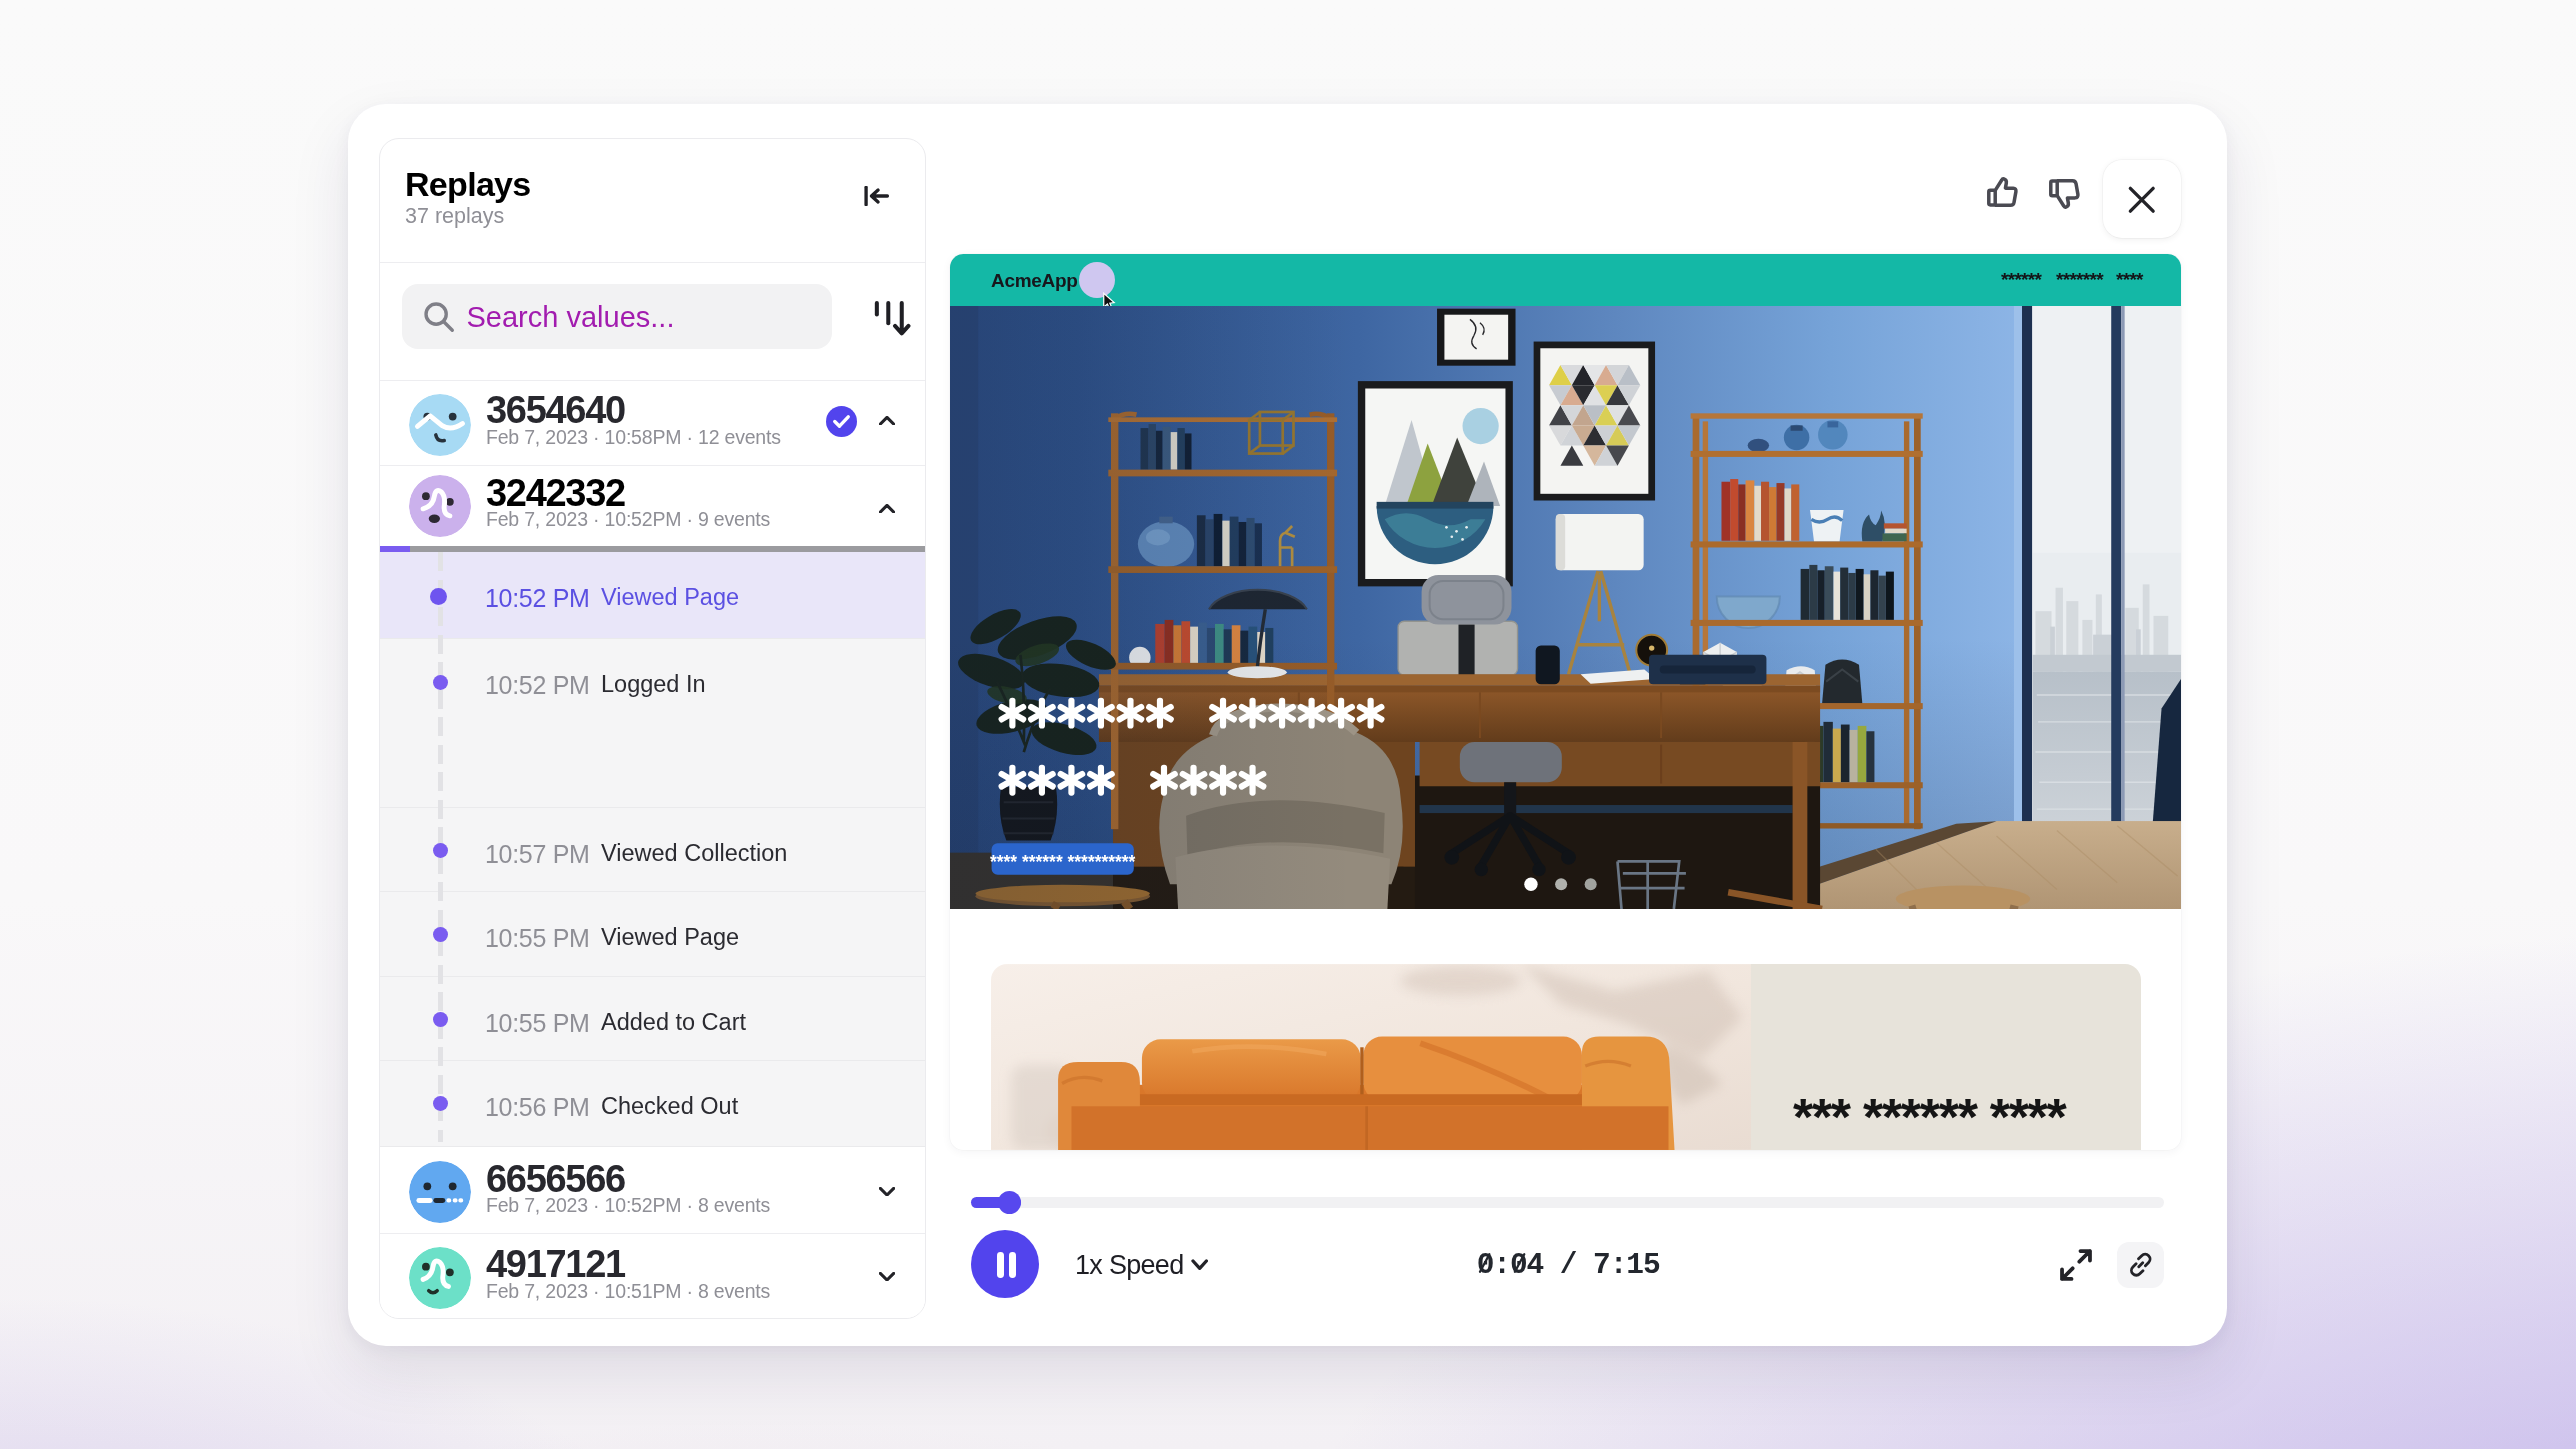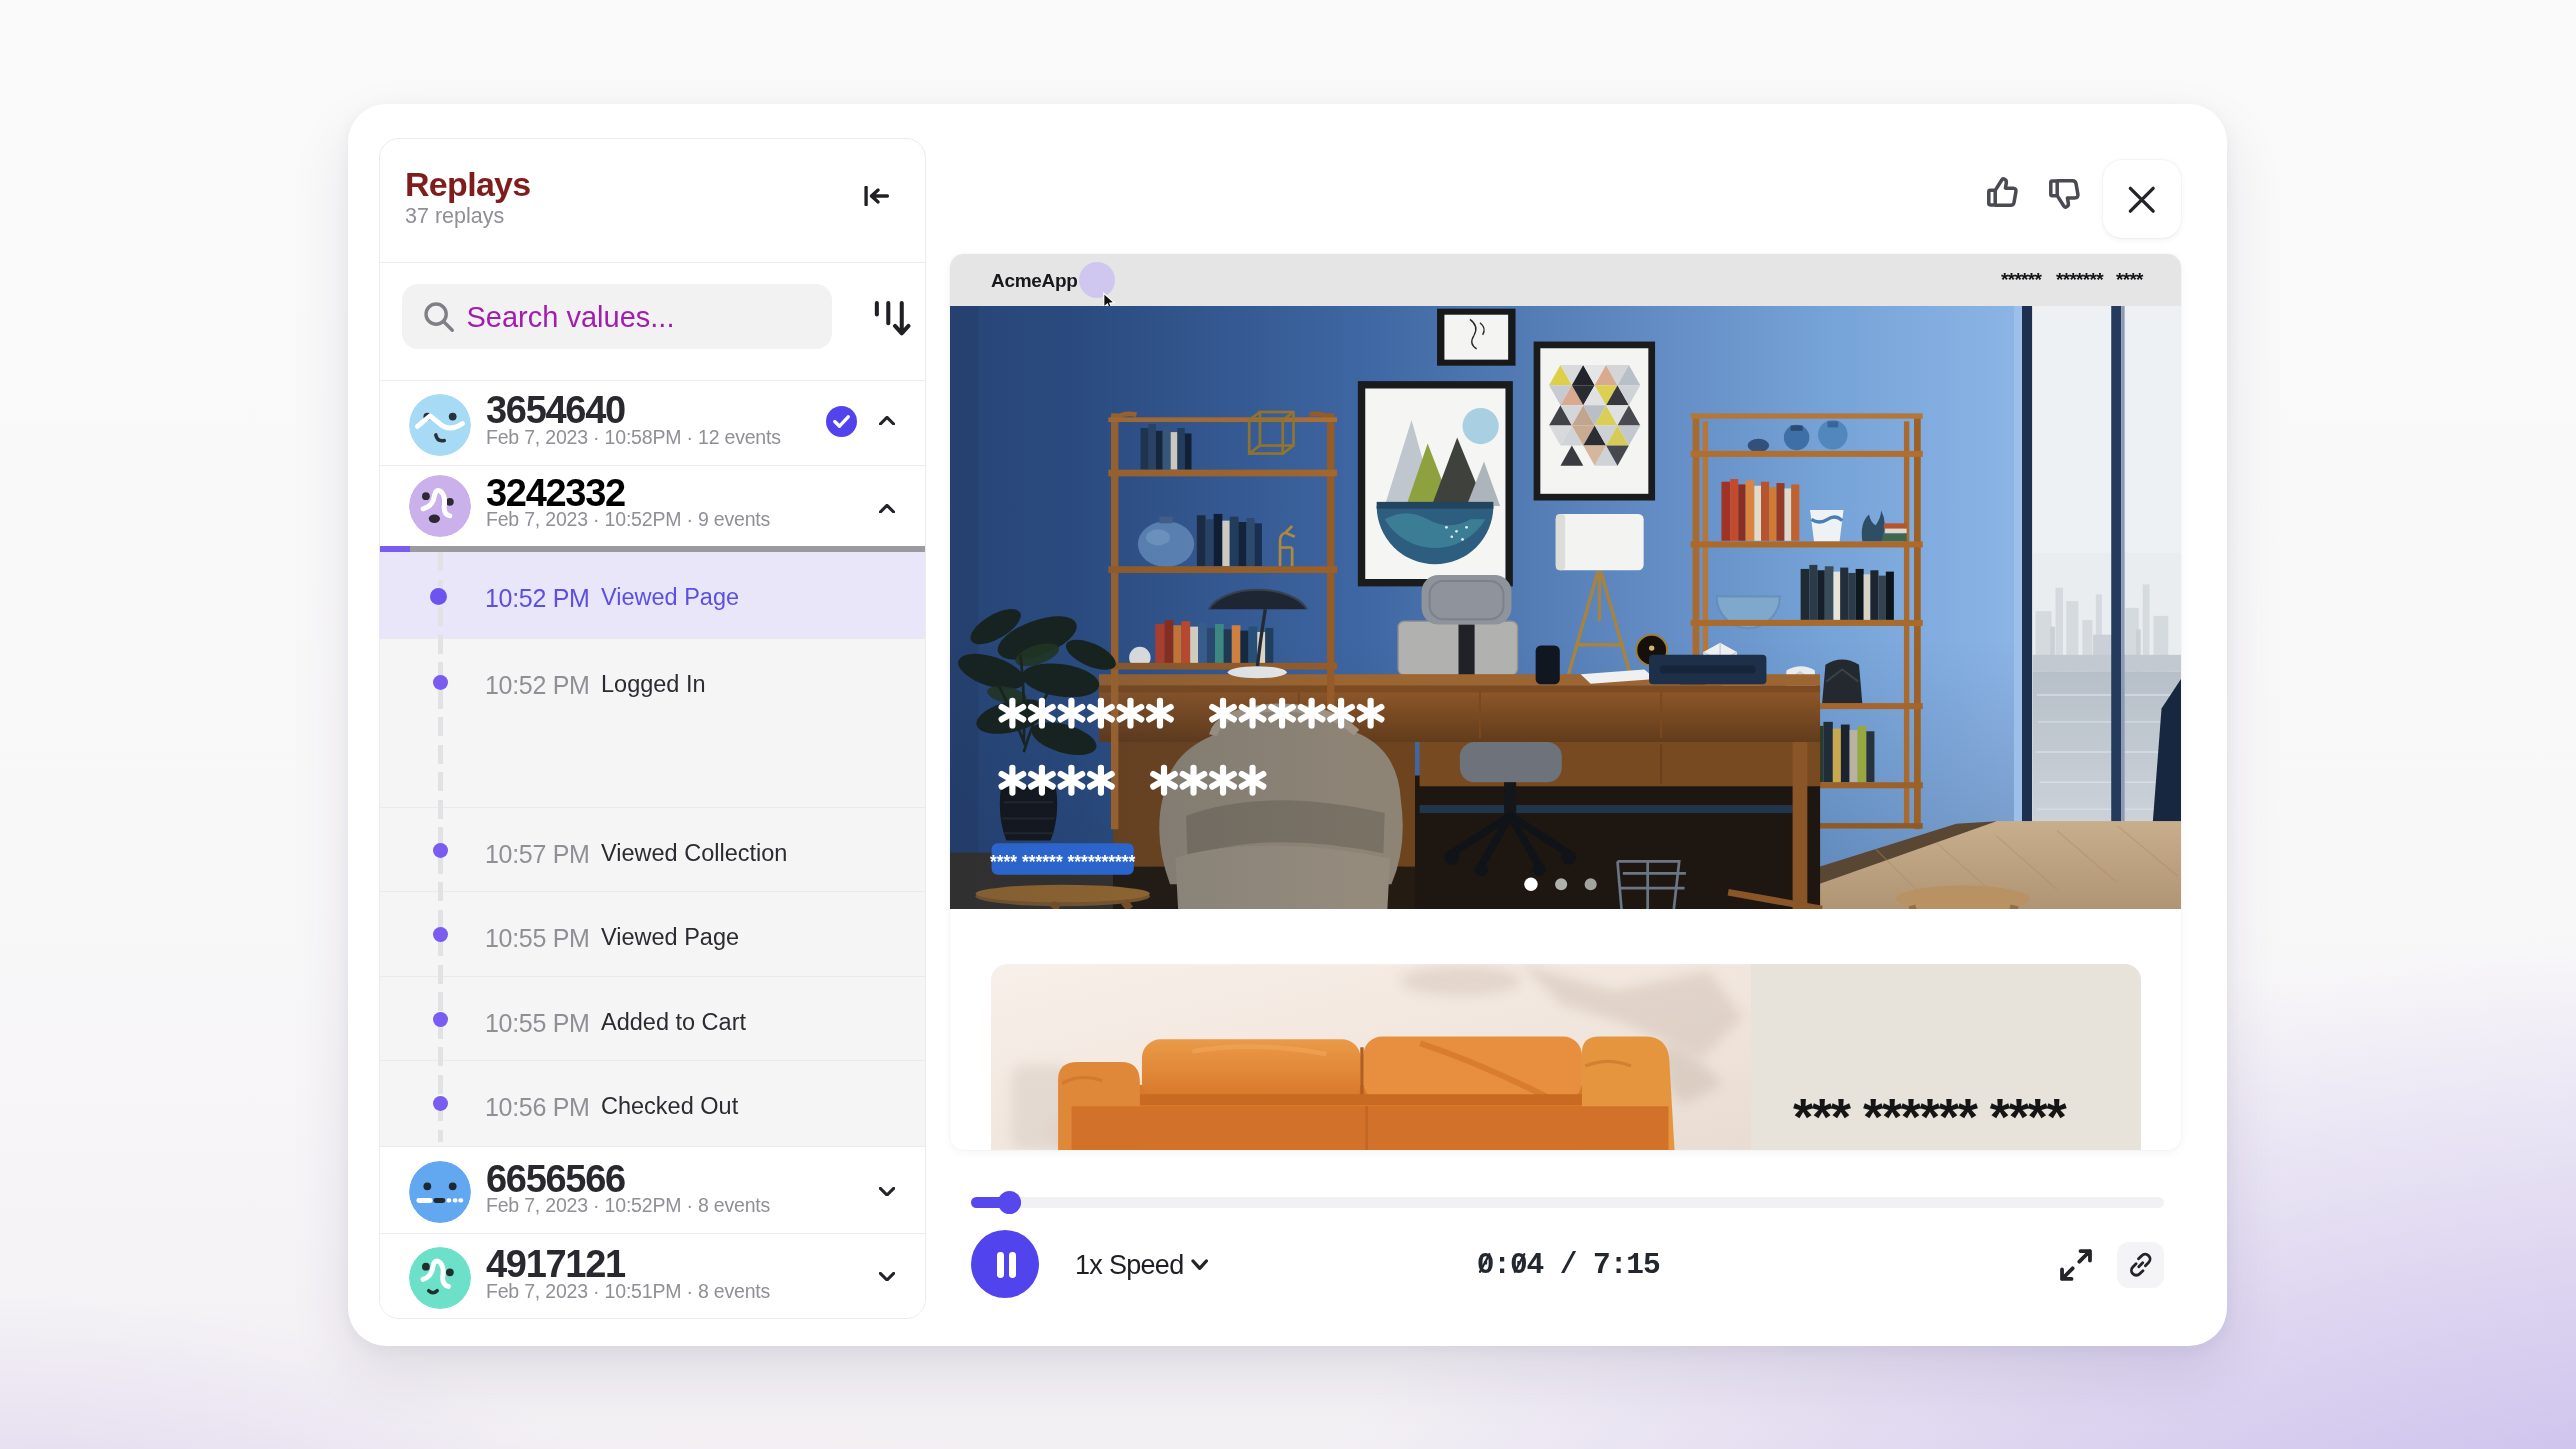--- a/index.html
+++ b/index.html
@@ -26,7 +26,7 @@
     position:absolute; left:31px; top:34px; width:547px; height:1181px;
     background:#fff; border:1.3px solid #ebebee; border-radius:20px; overflow:hidden;
   }
-  .sb-title { position:absolute; left:25px; top:25.5px; font-size:34px; font-weight:bold; color:#7f1d1d; letter-spacing:-0.7px; }
+  .sb-title { position:absolute; left:25px; top:25.5px; font-size:34px; font-weight:bold; color:#000000; letter-spacing:-0.7px; }
   .sb-sub   { position:absolute; left:25px; top:65px; font-size:21.5px; color:#8f8f96; }
   .sb-divider { position:absolute; left:0; height:1.3px; background:#ededf0; width:100%; }
   .searchbox {

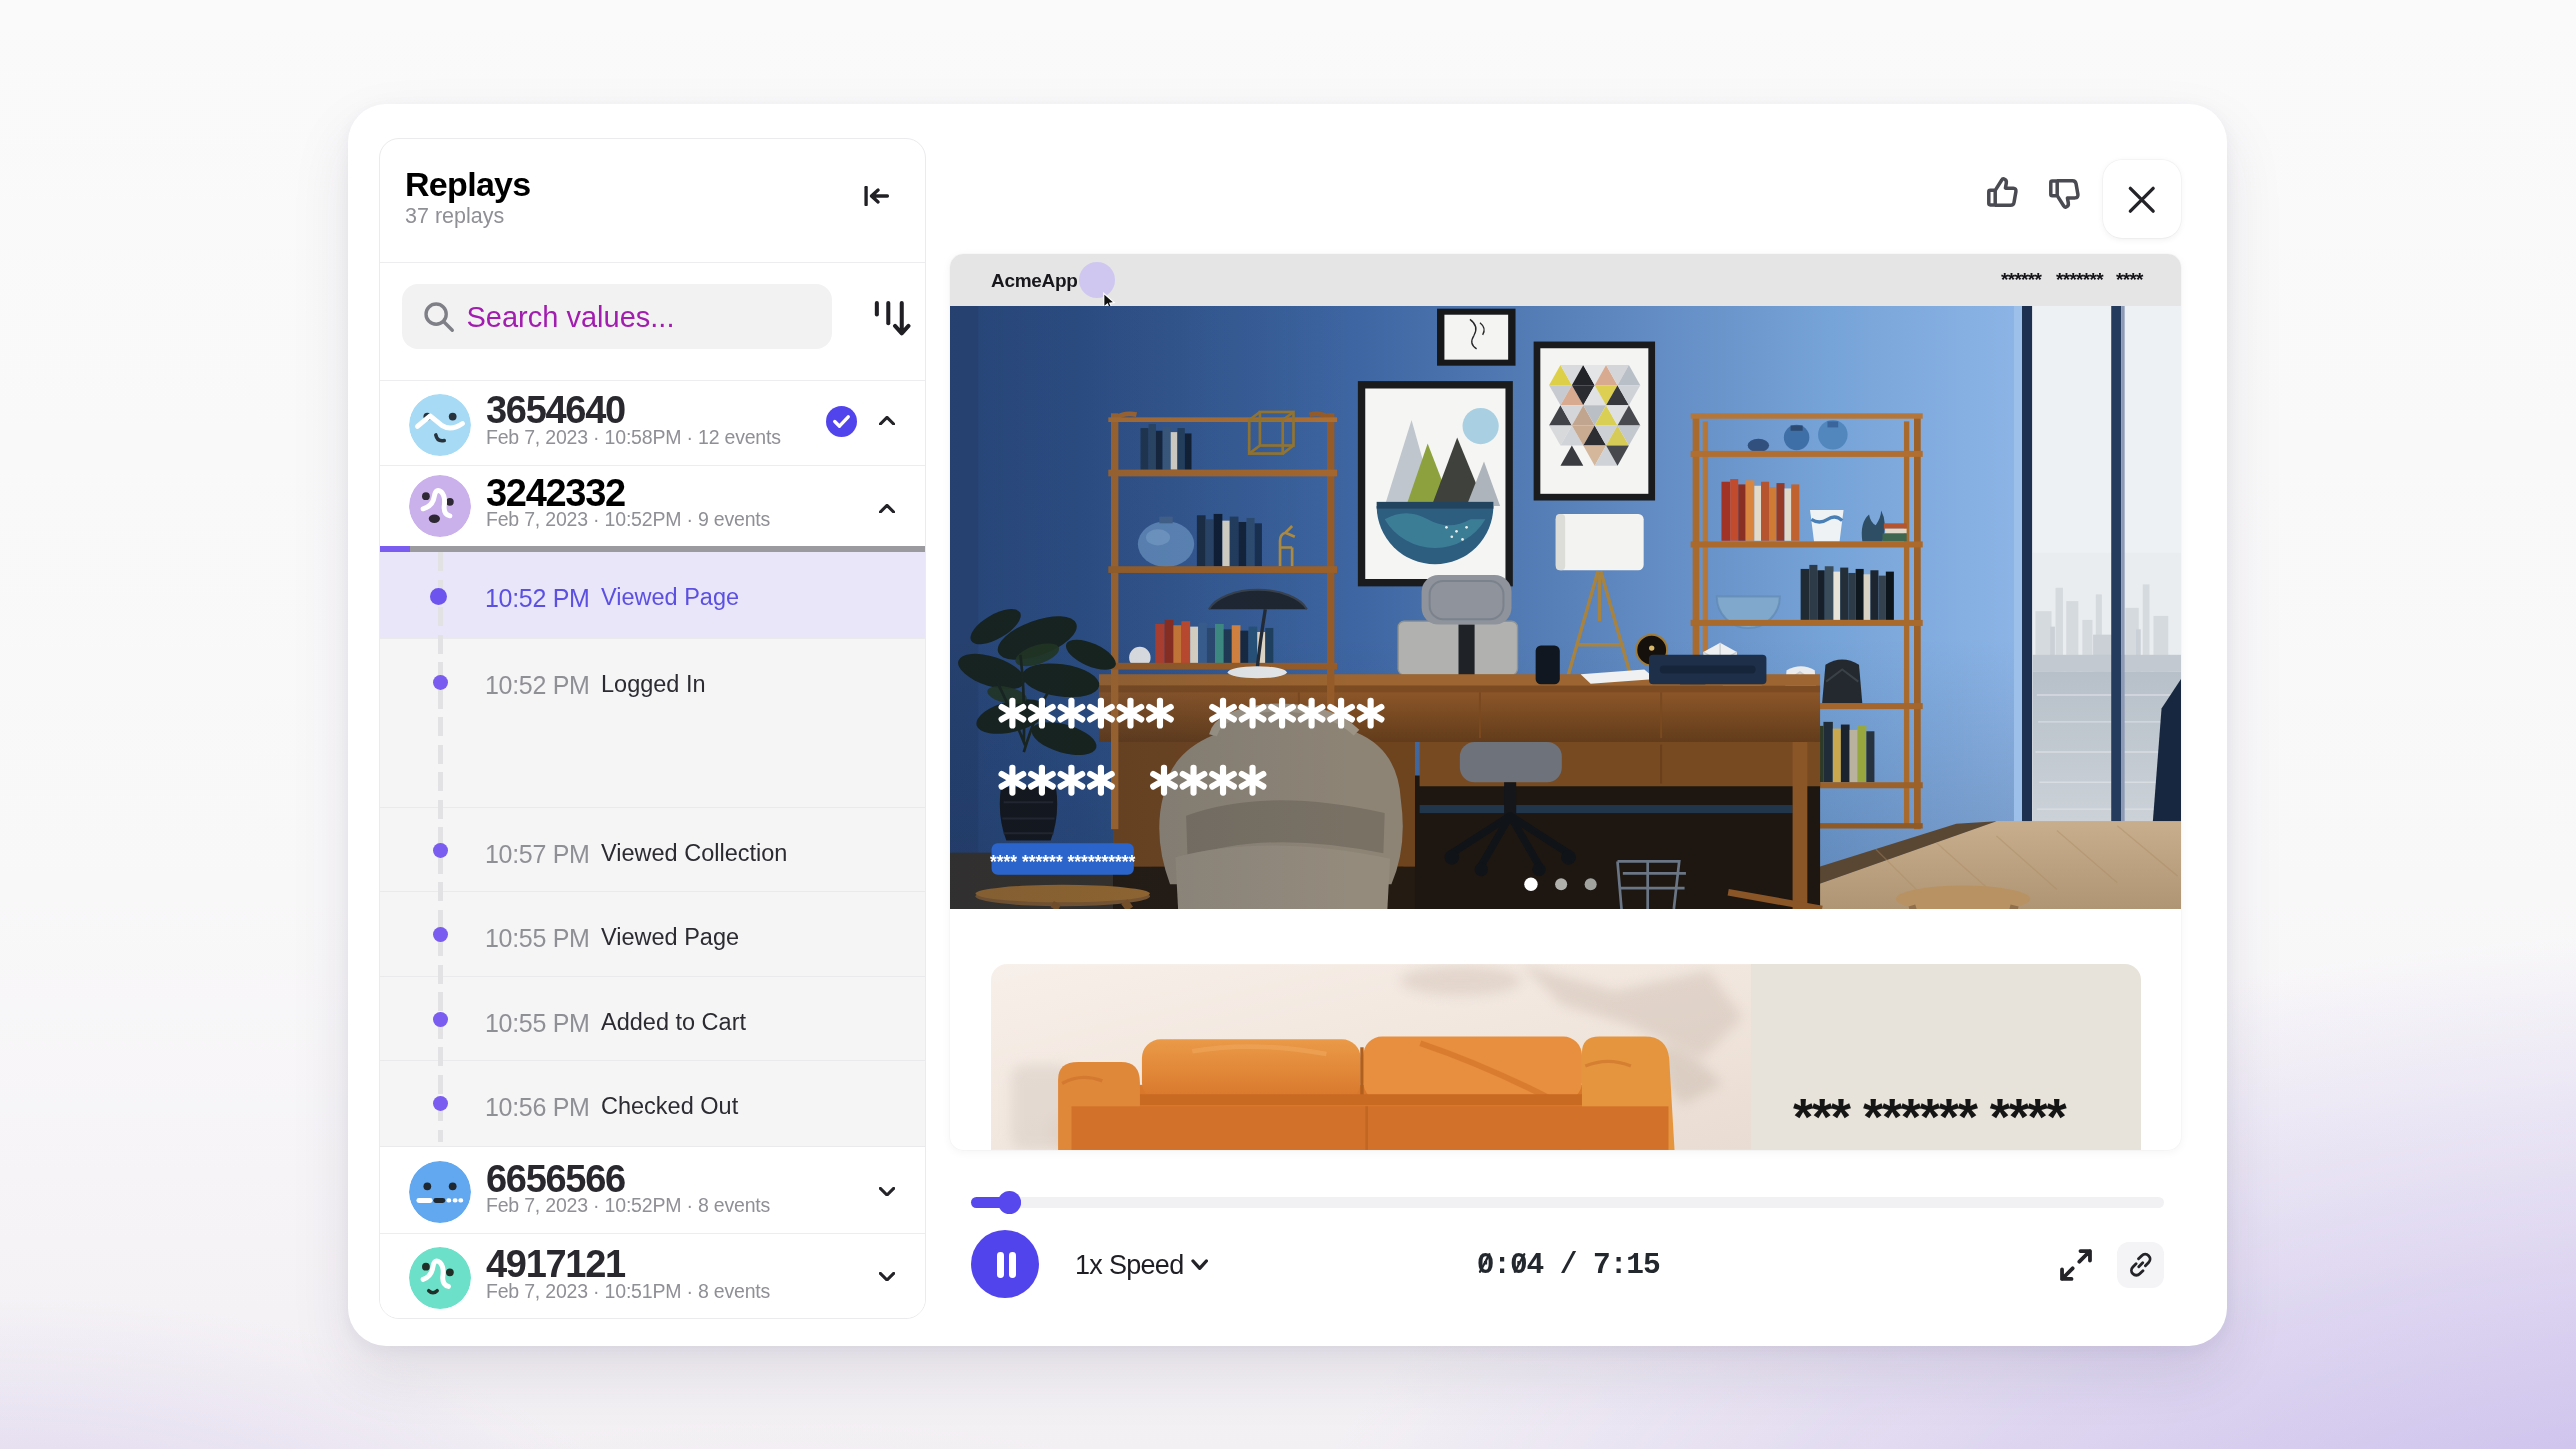--- a/index.html
+++ b/index.html
@@ -62,7 +62,7 @@
     background:#fff; border-radius:13.4px; overflow:hidden;
     box-shadow:0 2px 9.4px rgba(30,30,60,.05), 0 0 0 0.7px rgba(0,0,0,.025);
   }
-  .vp-header { position:absolute; left:0; top:0; width:100%; height:52px; background:#e5e5e5; }
+  .vp-header { position:absolute; left:0; top:0; width:100%; height:52px; background:#14b8a6; }
   .acme { position:absolute; left:41px; top:16px; font-size:19px; font-weight:bold; color:#17171c; letter-spacing:-0.3px; }
   .nav-mask { position:absolute; top:15.4px; font-size:19px; font-weight:bold; color:#141418; letter-spacing:-0.7px; }
 

